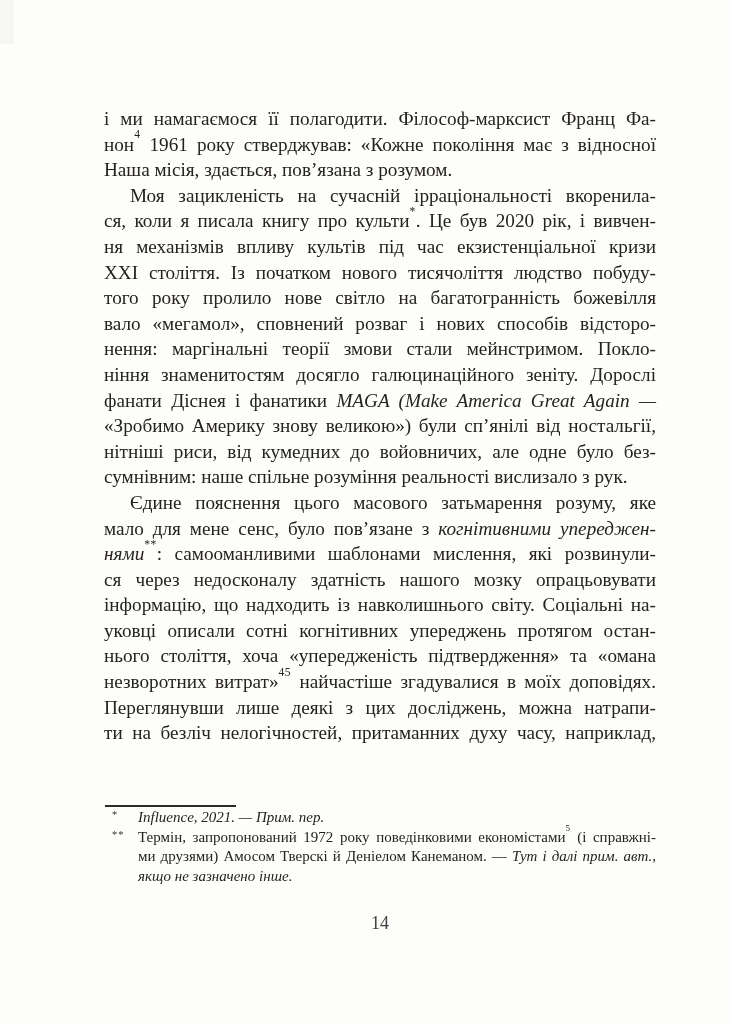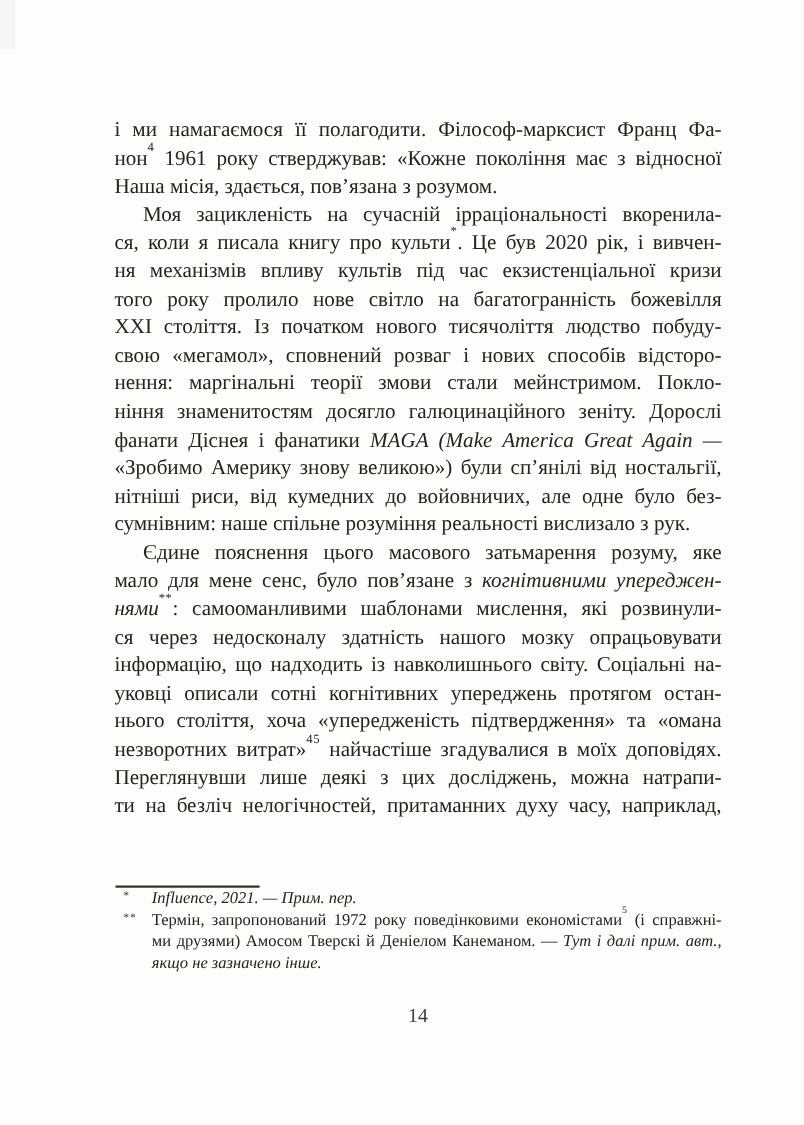--- a/index.html
+++ b/index.html
@@ -74,8 +74,8 @@
       <div class="line indent"><span>Моя зацикленість на сучасній ірраціональності вкоренила-</span></div>
       <div class="line"><span>ся, коли я писала книгу про культи</span><sup class="fnref">*</sup><span>. Це був 2020 рік, і вивчен-</span></div>
       <div class="line"><span>ня механізмів впливу культів під час екзистенціальної кризи</span></div>
+      <div class="line"><span>XXI століття. Із початком нового тисячоліття людство побуду-</span></div>
       <div class="line"><span>того року пролило нове світло на багатогранність божевілля</span></div>
-      <div class="line"><span>XXI століття. Із початком нового тисячоліття людство побуду-</span></div>
       <div class="line"><span>свою «мегамол», сповнений розваг і нових способів відсторо-</span></div>
       <div class="line"><span>нення: маргінальні теорії змови стали мейнстримом. Покло-</span></div>
       <div class="line"><span>ніння знаменитостям досягло галюцинаційного зеніту. Дорослі</span></div>

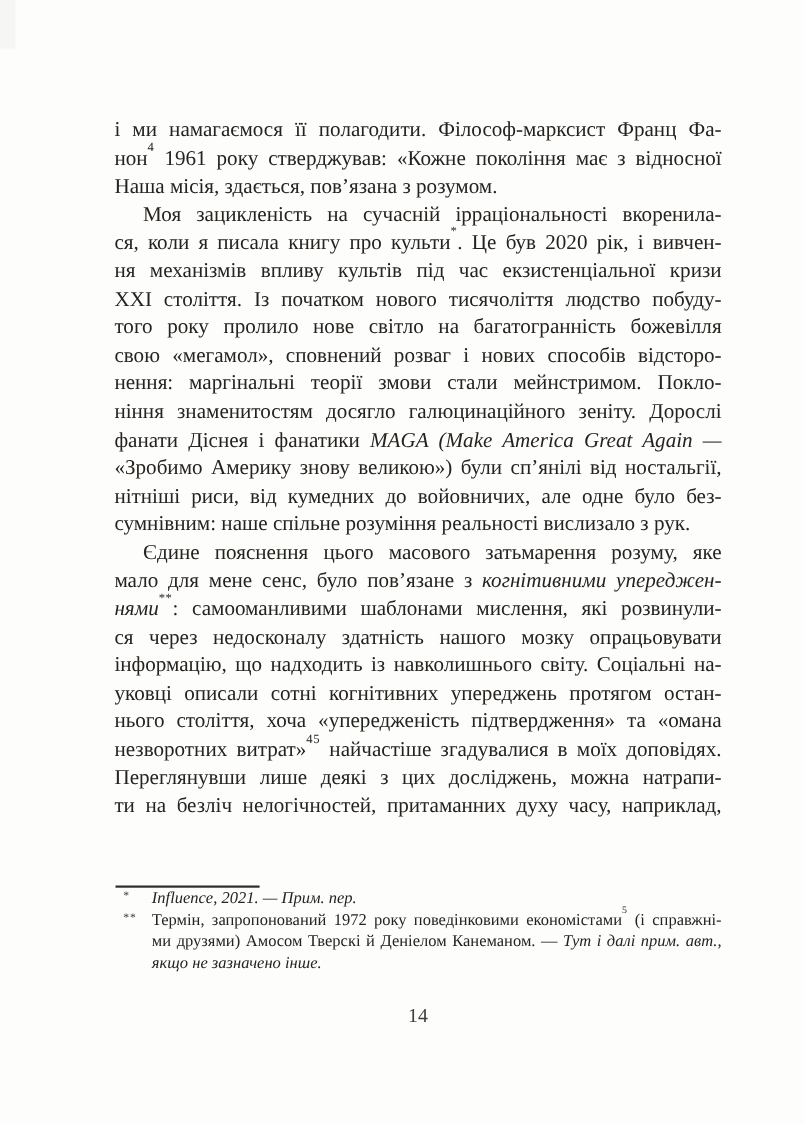--- a/index.html
+++ b/index.html
@@ -76,7 +76,7 @@
       <div class="line"><span>ня механізмів впливу культів під час екзистенціальної кризи</span></div>
       <div class="line"><span>XXI століття. Із початком нового тисячоліття людство побуду-</span></div>
       <div class="line"><span>того року пролило нове світло на багатогранність божевілля</span></div>
-      <div class="line"><span>свою «мегамол», сповнений розваг і нових способів відсторо-</span></div>
+      <div class="line"><span>вало «мегамол», сповнений розваг і нових способів відсторо-</span></div>
       <div class="line"><span>нення: маргінальні теорії змови стали мейнстримом. Покло-</span></div>
       <div class="line"><span>ніння знаменитостям досягло галюцинаційного зеніту. Дорослі</span></div>
       <div class="line"><span>фанати Діснея і фанатики </span><em>MAGA (Make America Great Again —</em></div>

